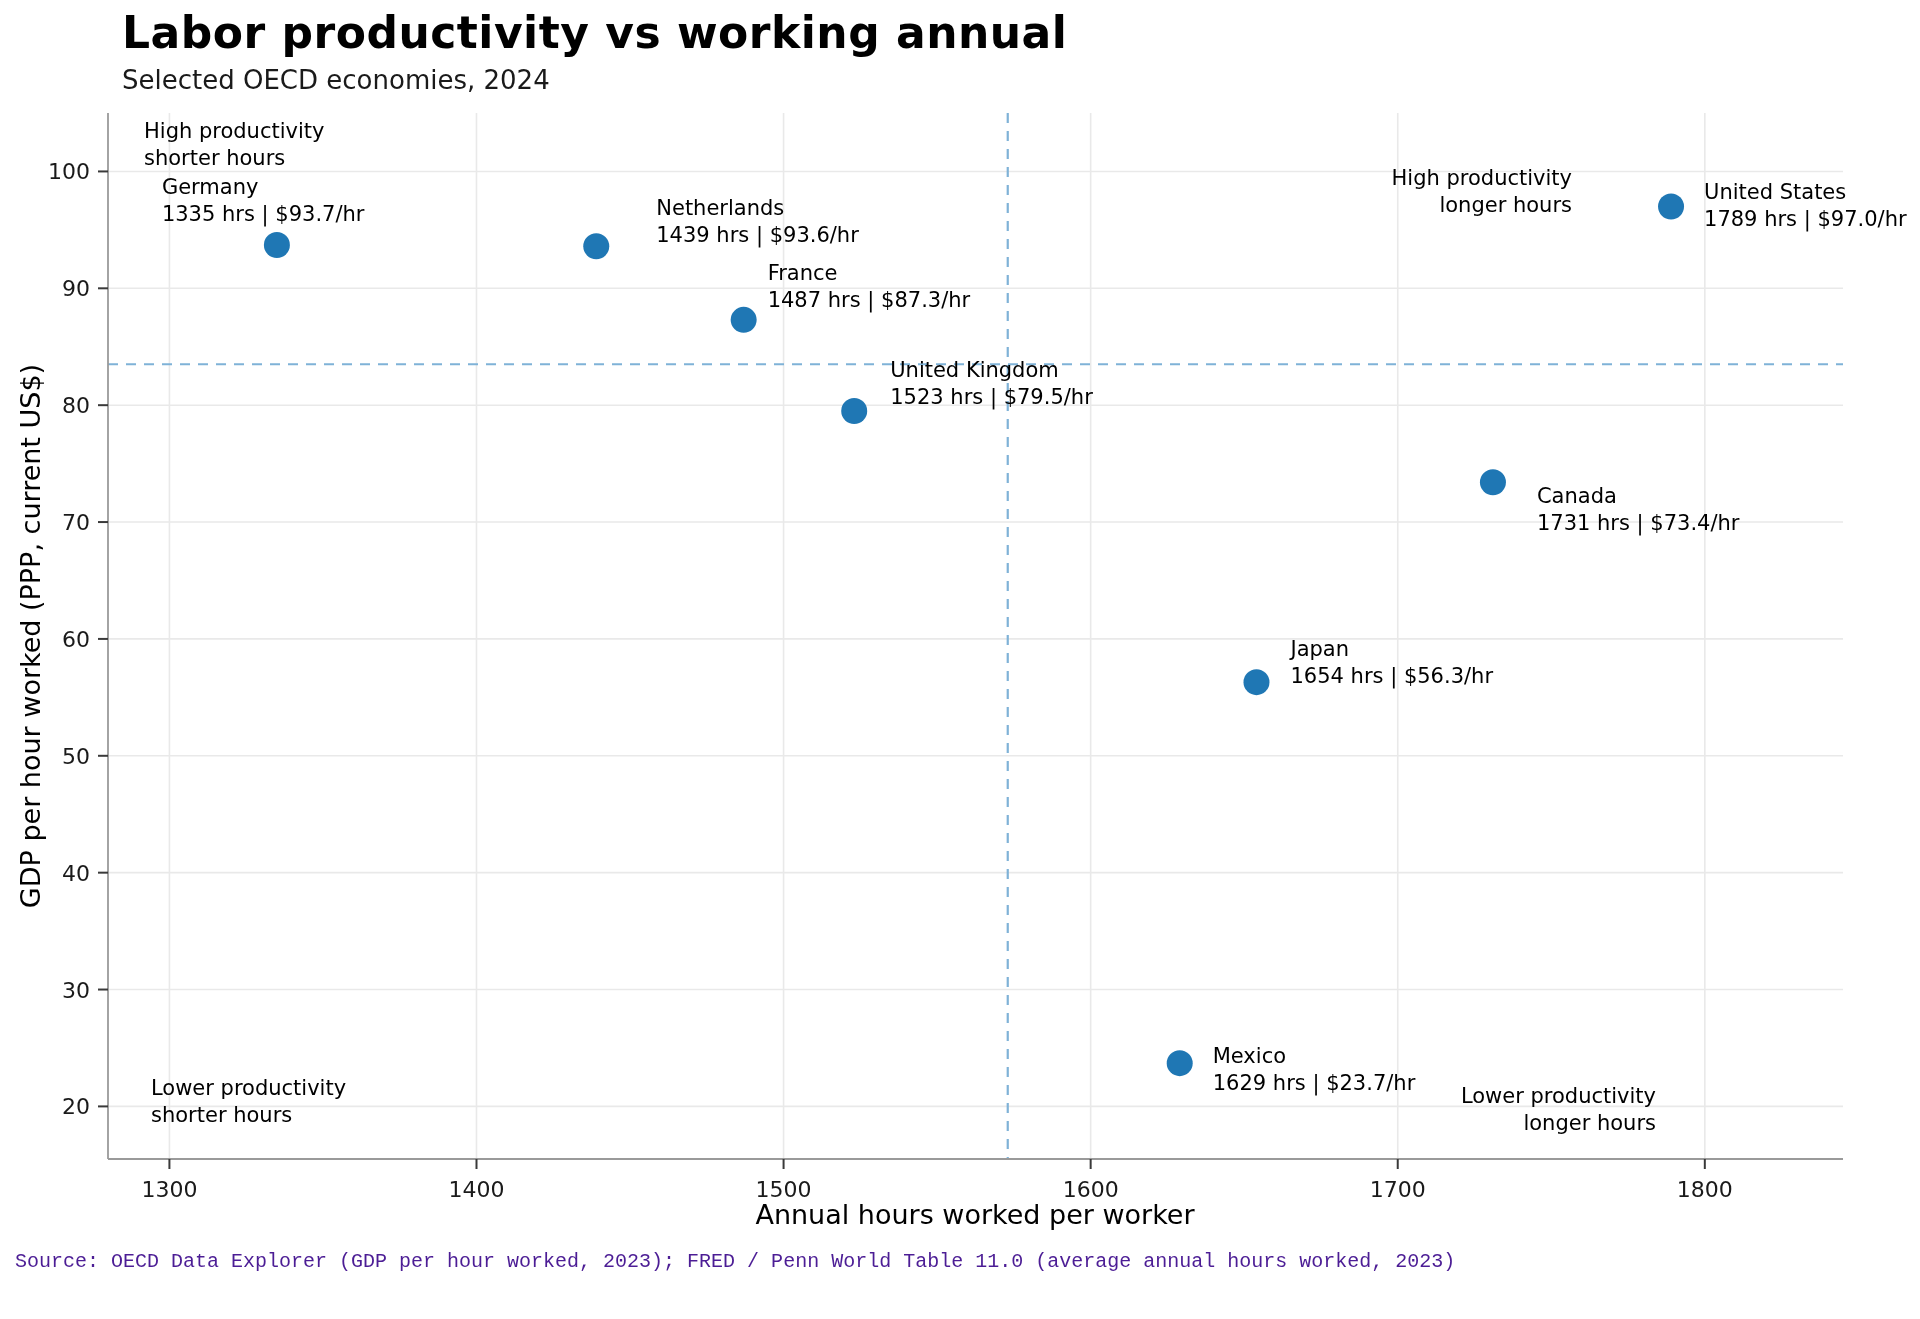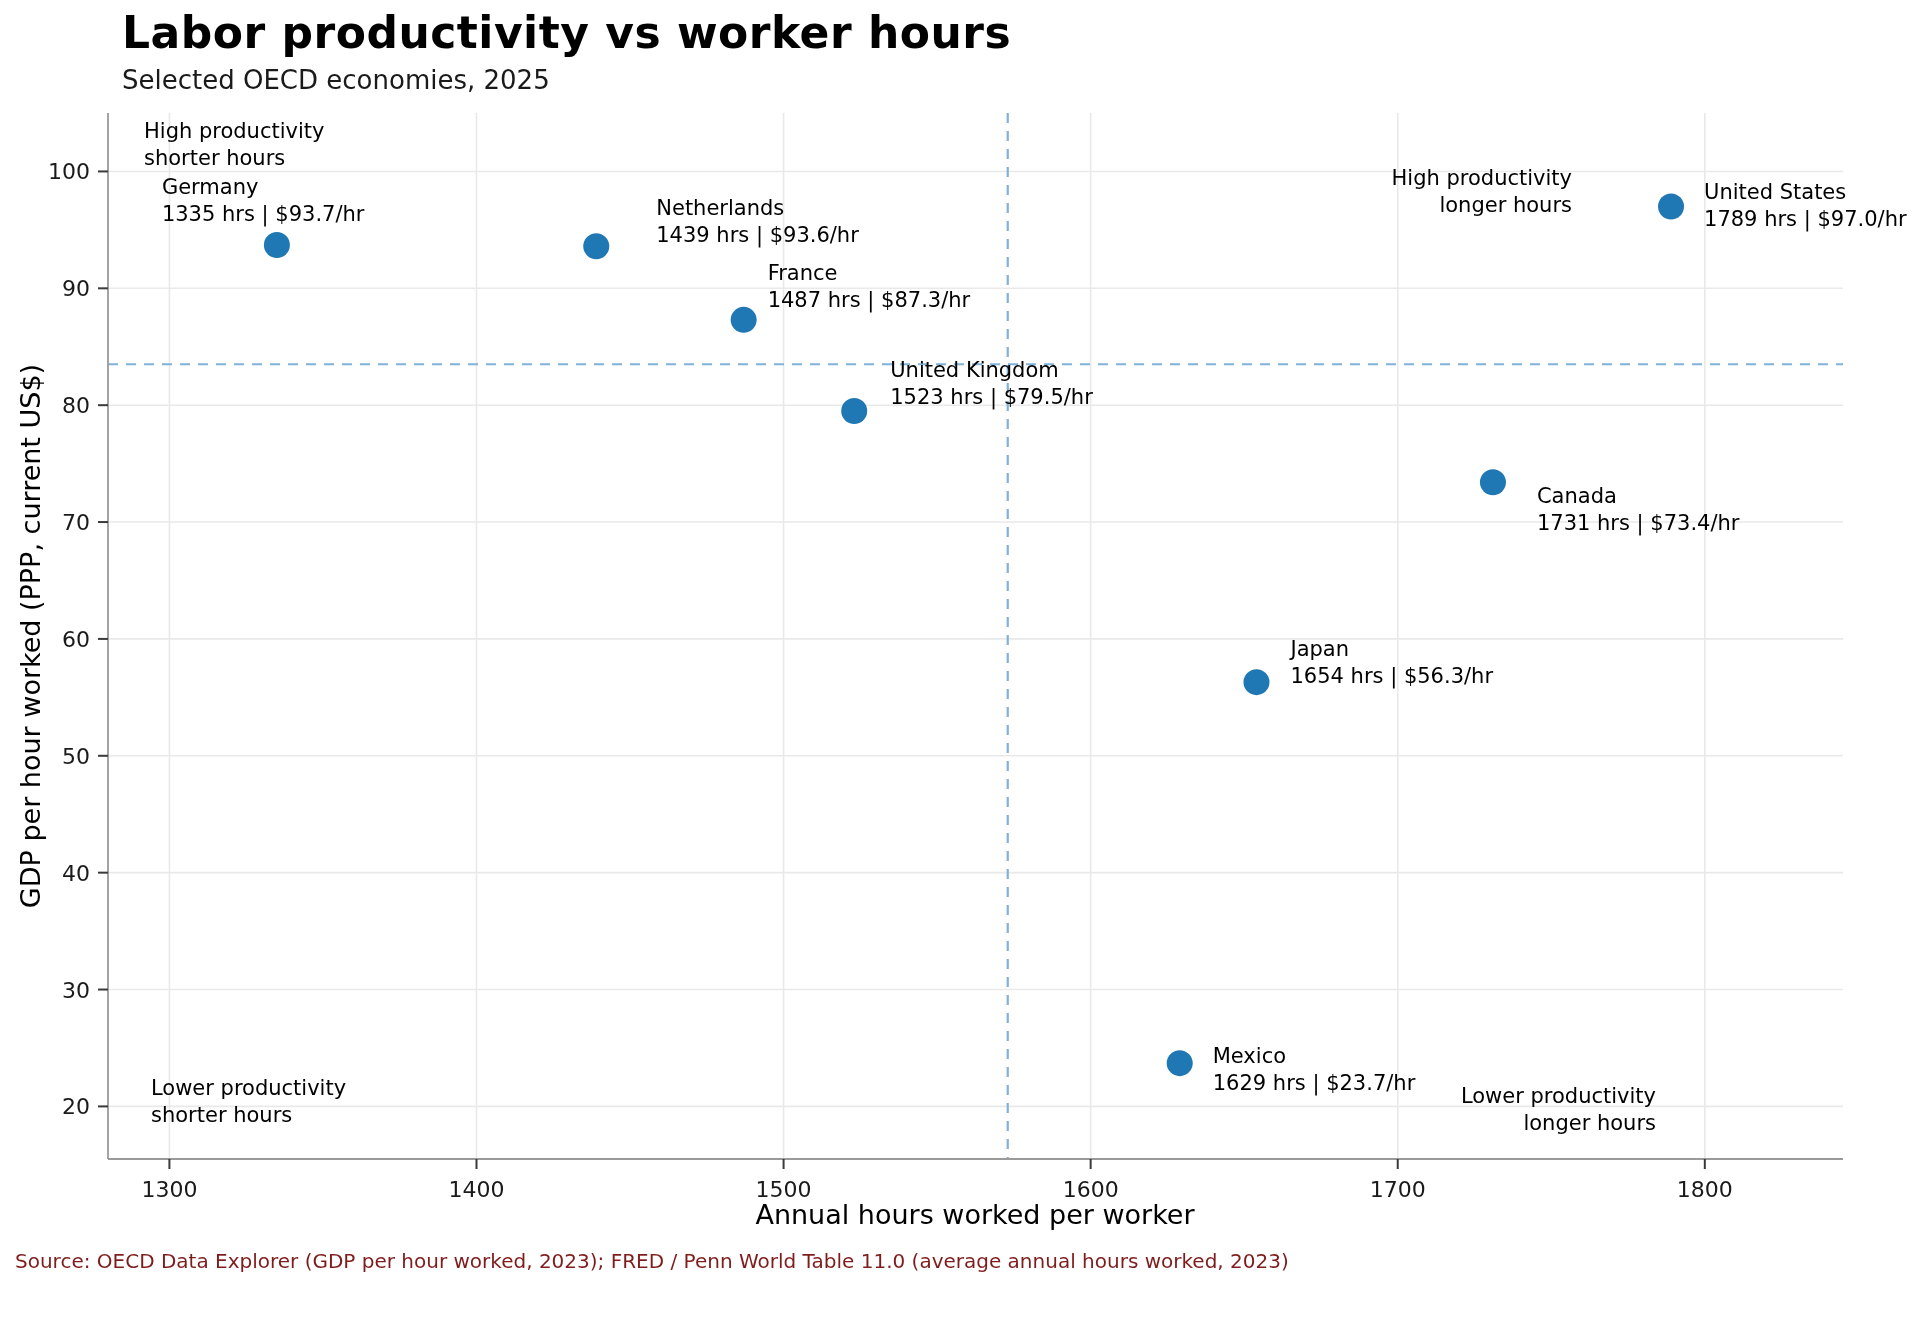--- a/index.html
+++ b/index.html
@@ -28,7 +28,7 @@
 <div id="canvas">
 
   <div id="titleblock">
-    <div id="chart-title">Labor productivity vs worker hours</div>
+    <div id="chart-title">Labor productivity vs working annual</div>
     <div id="chart-subtitle">Selected OECD economies, 2025</div>
   </div>
 

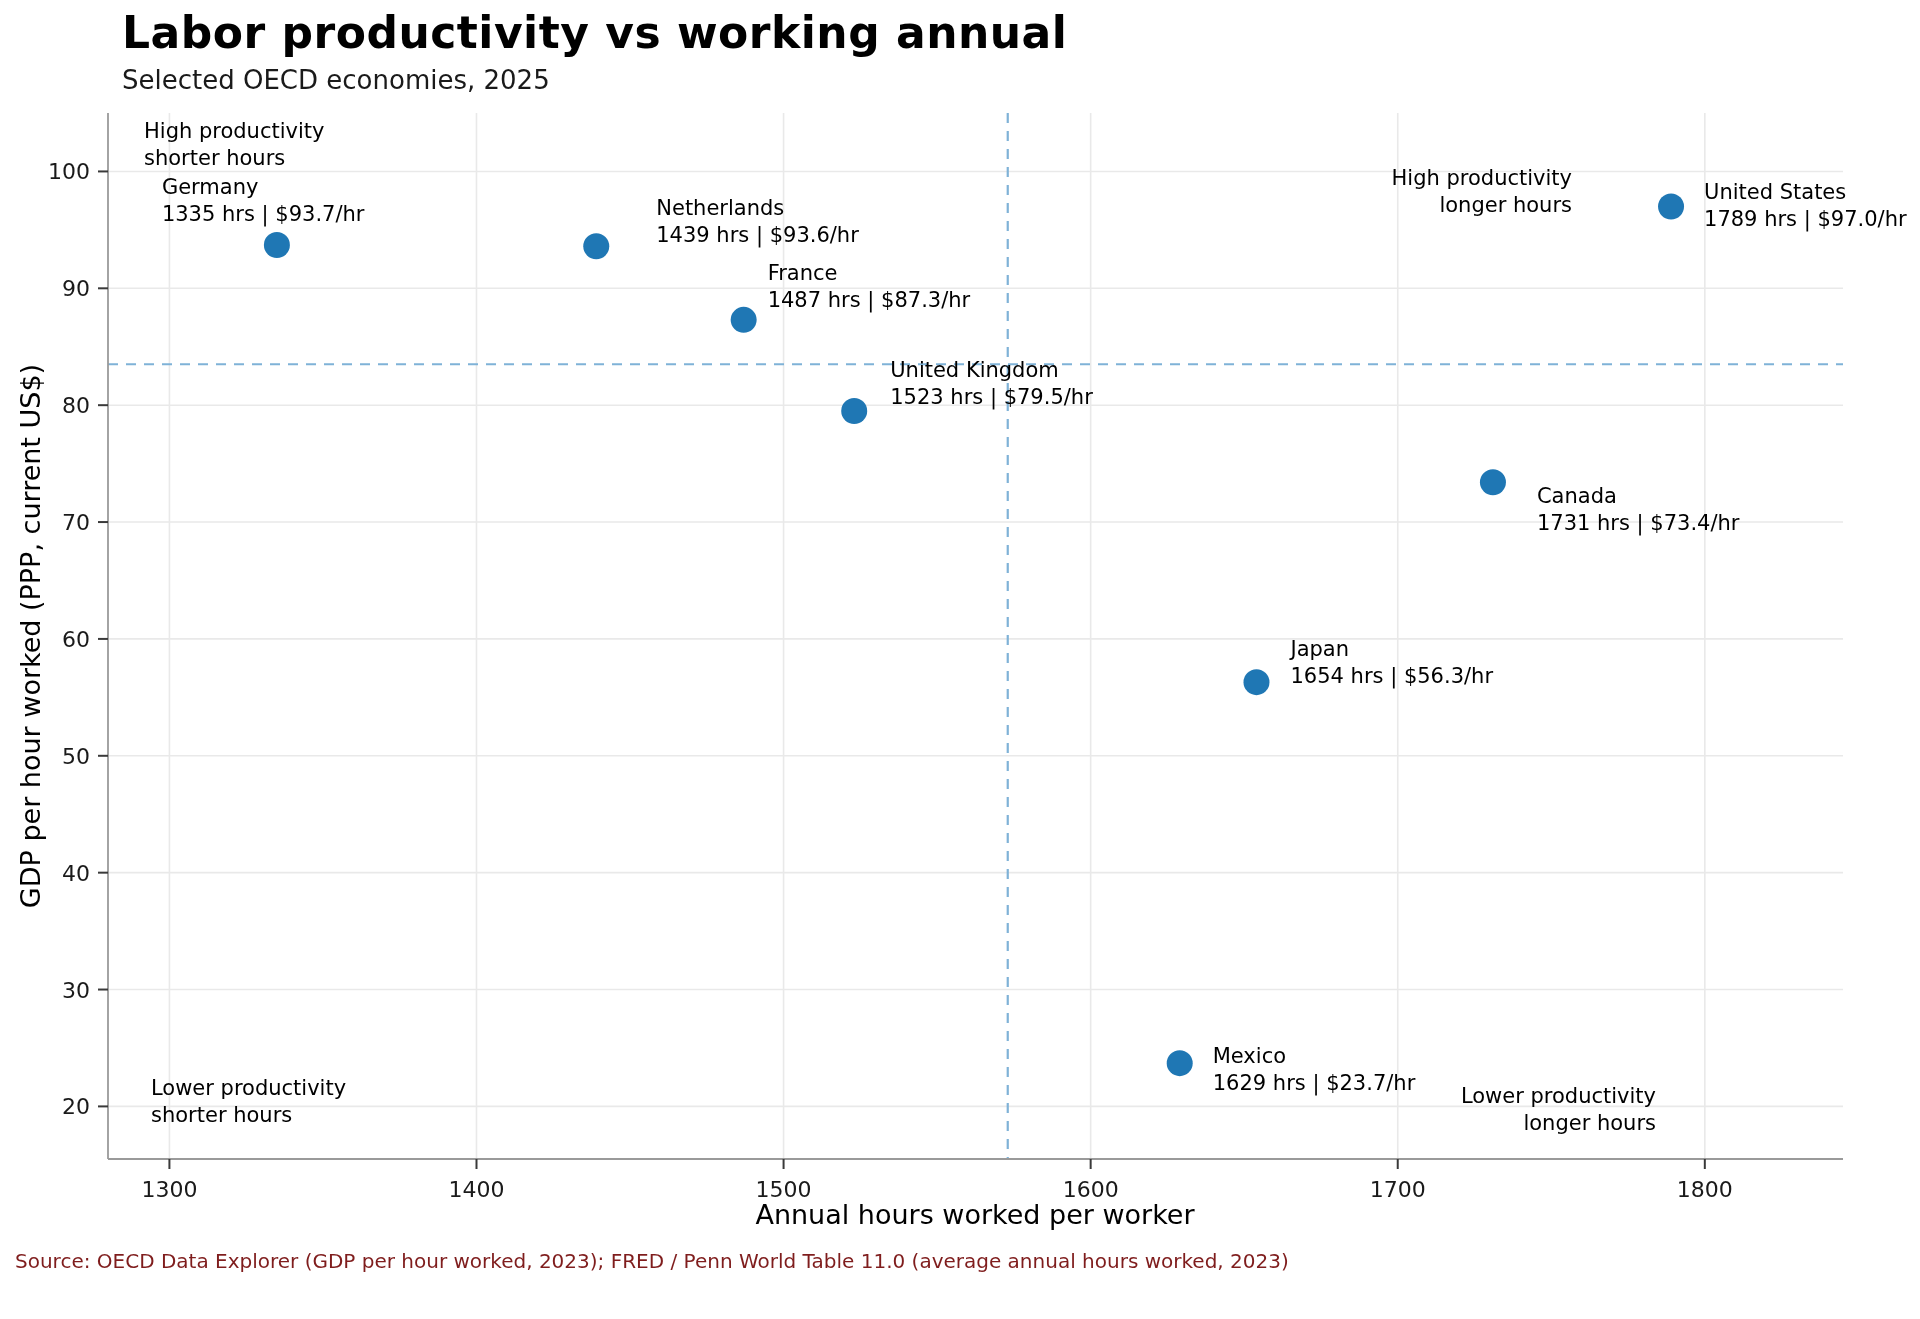--- a/index.html
+++ b/index.html
@@ -29,7 +29,7 @@
 
   <div id="titleblock">
     <div id="chart-title">Labor productivity vs working annual</div>
-    <div id="chart-subtitle">Selected OECD economies, 2025</div>
+    <div id="chart-subtitle">Selected OECD economies, 2024</div>
   </div>
 
   <svg id="plot" width="1920" height="1319" viewBox="0 0 1920 1319" xmlns="http://www.w3.org/2000/svg">

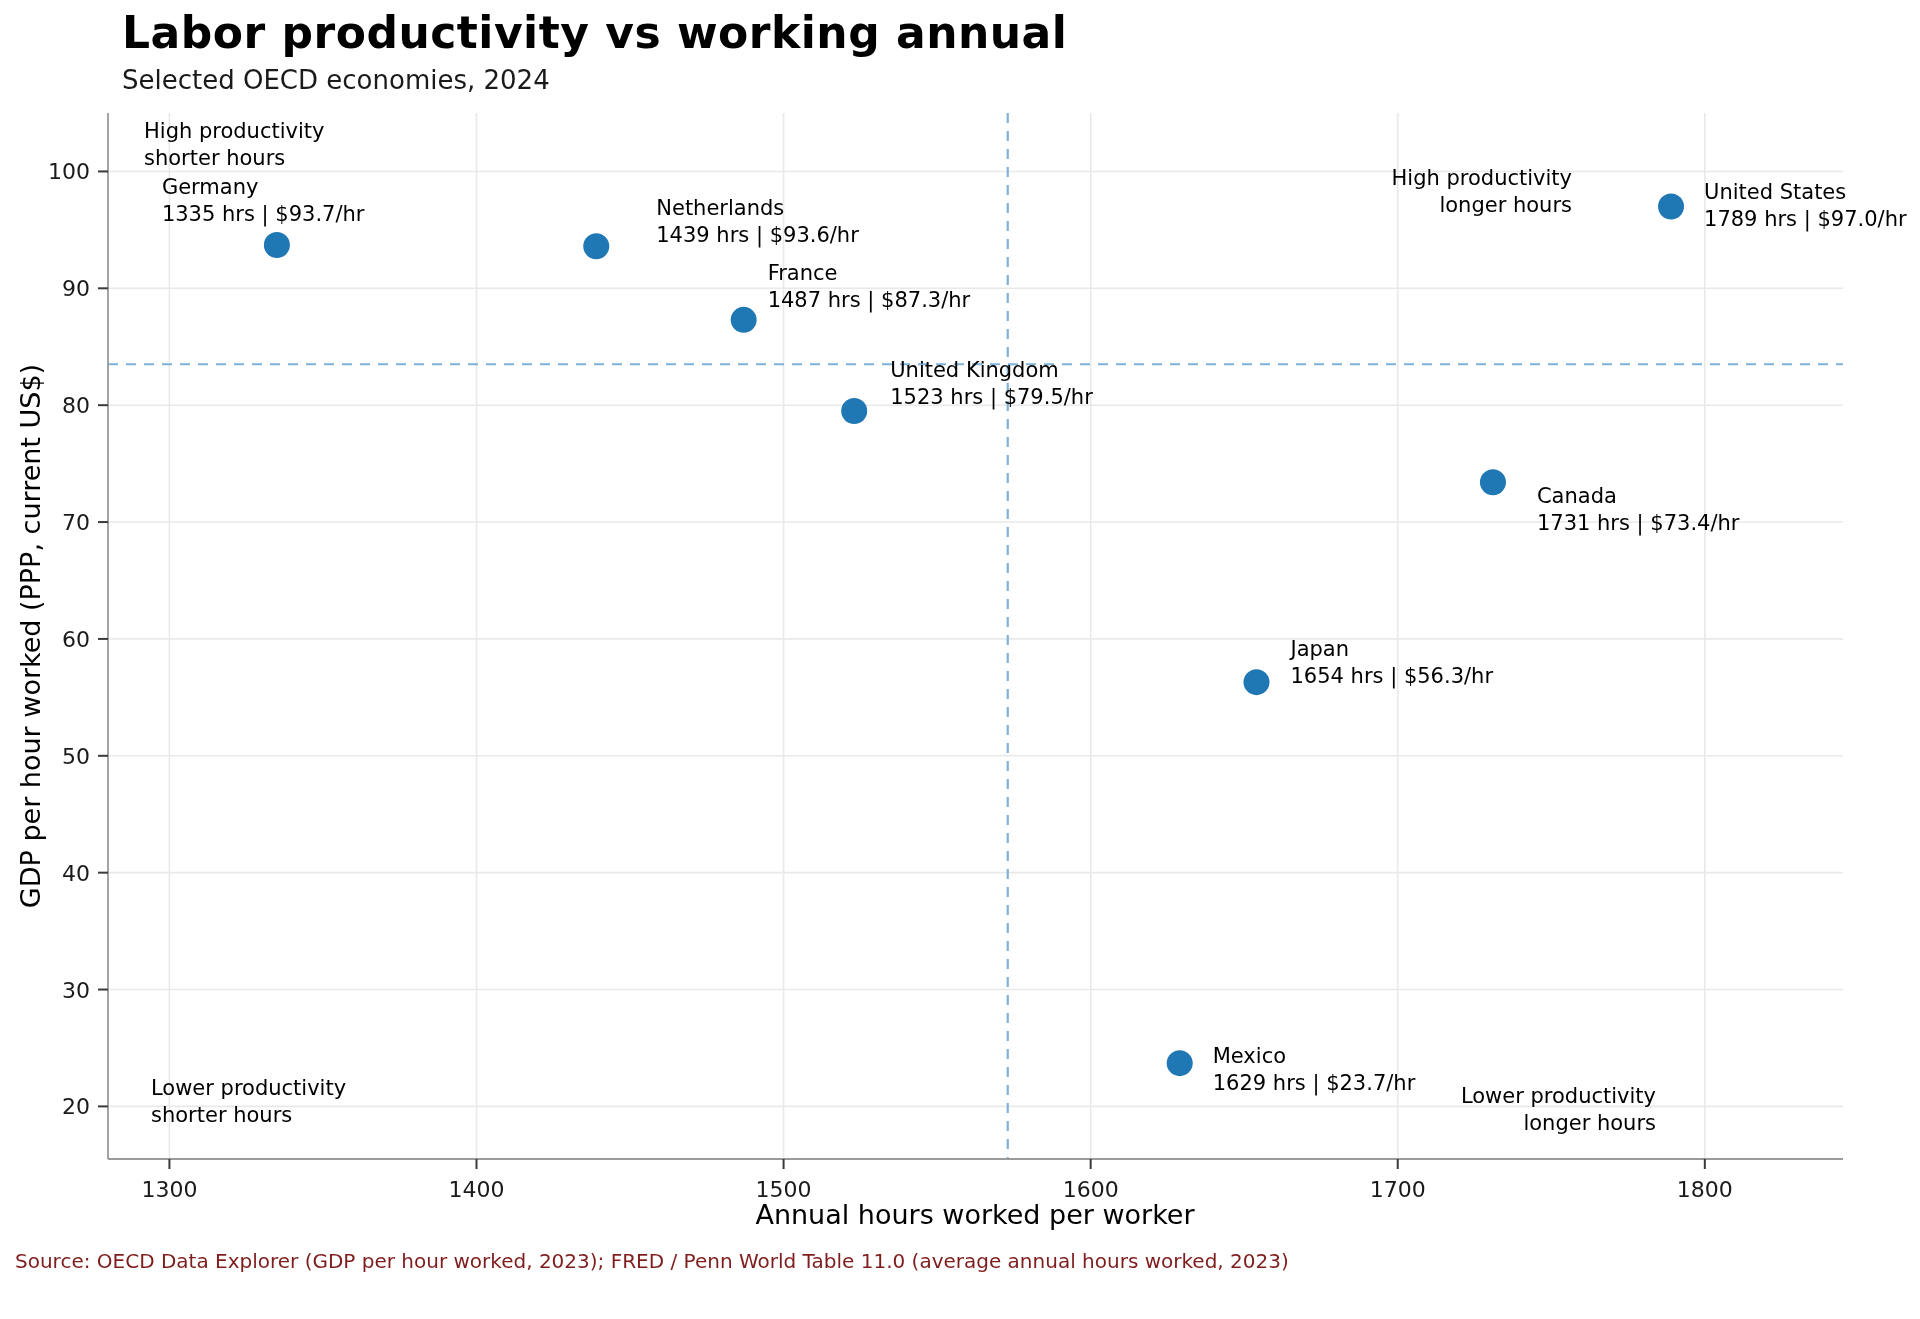--- a/index.html
+++ b/index.html
@@ -20,7 +20,7 @@
   .ptlabel{font-size:21px;fill:#000;}
   .quadlabel{font-size:21px;fill:#000;}
   .axistitle{font-size:27px;fill:#000;}
-  #footer{position:absolute;left:15px;top:1250px;font-size:20px;color:#7f1d1d;line-height:23px;}
+  #footer{position:absolute;left:15px;top:1250px;font-size:20px;color:#4c1d95;line-height:23px;font-family:Liberation Mono, monospace;}
 </style>
 </head>
 <body>

